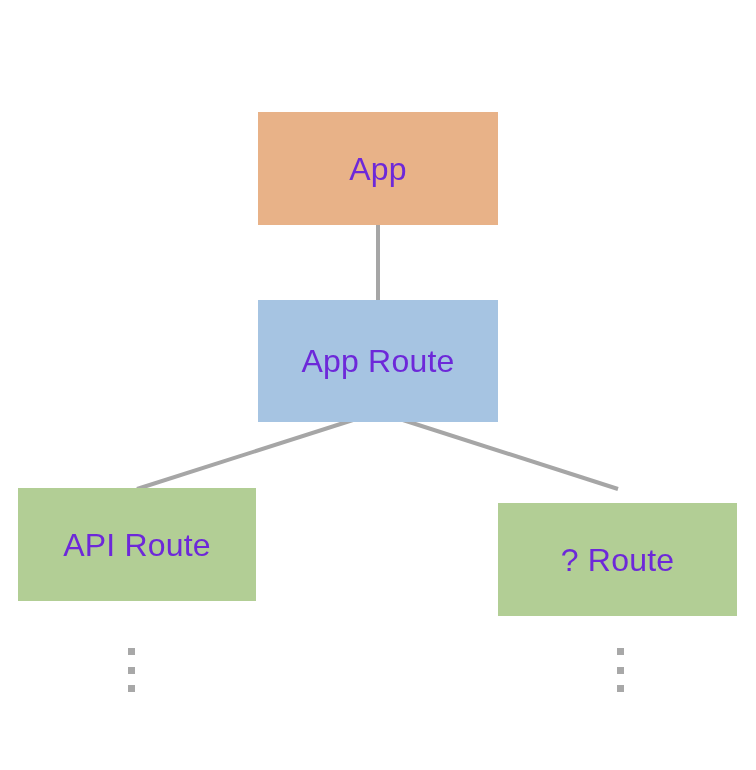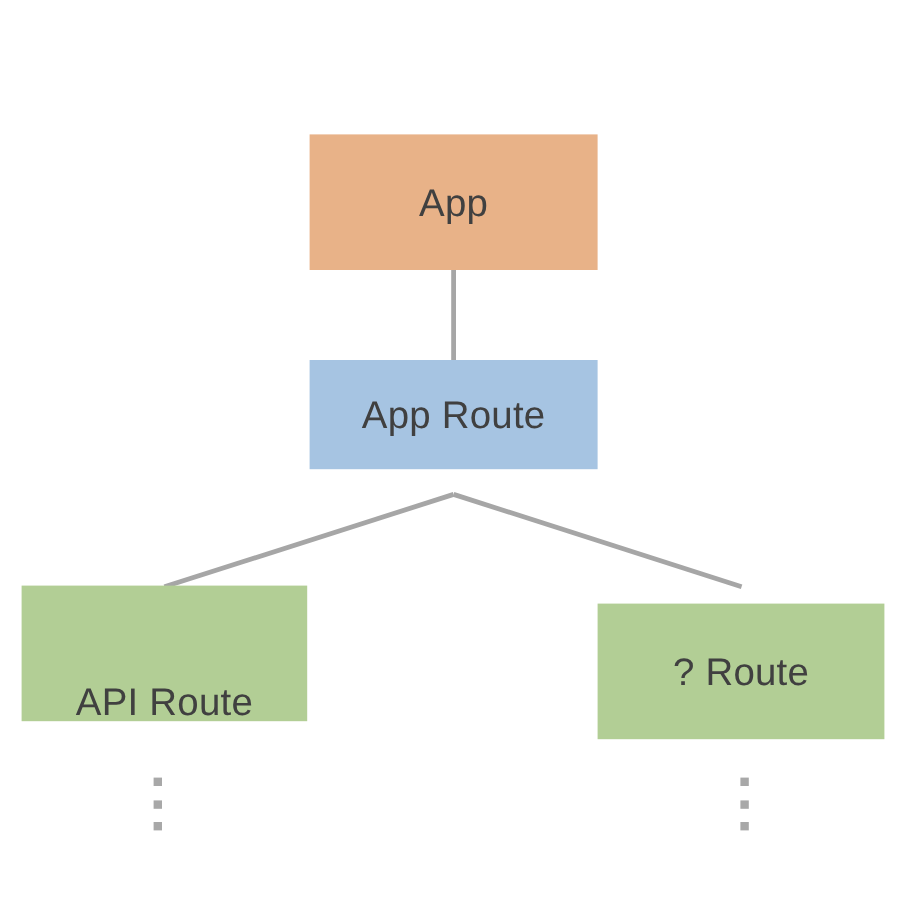--- a/index.html
+++ b/index.html
@@ -33,7 +33,7 @@
     align-items: center;
     justify-content: center;
     box-sizing: border-box;
-    color: #404040;
+    color: #6d28d9;
     font-size: 32px;
     font-weight: 400;
     letter-spacing: 0.2px;

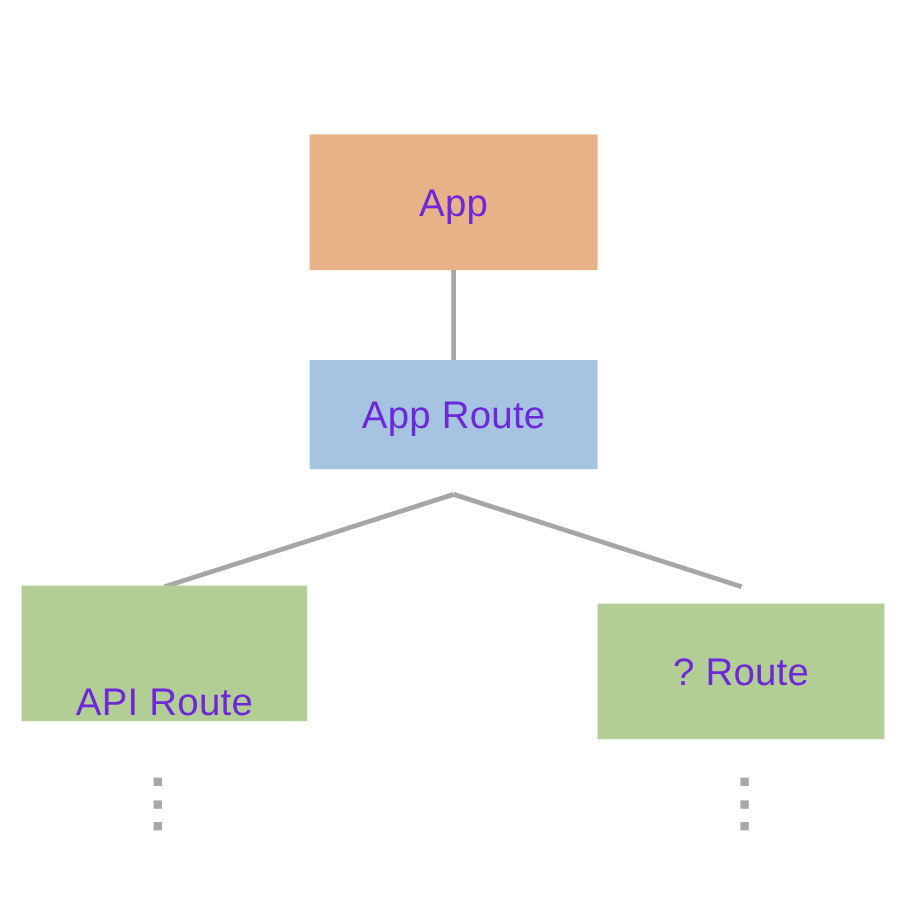--- a/index.html
+++ b/index.html
@@ -51,7 +51,7 @@
     left: 258px;
     top: 300px;
     width: 240px;
-    height: 91px;
+    height: 122px;
   }
   #node-api-route {
     left: 18px;

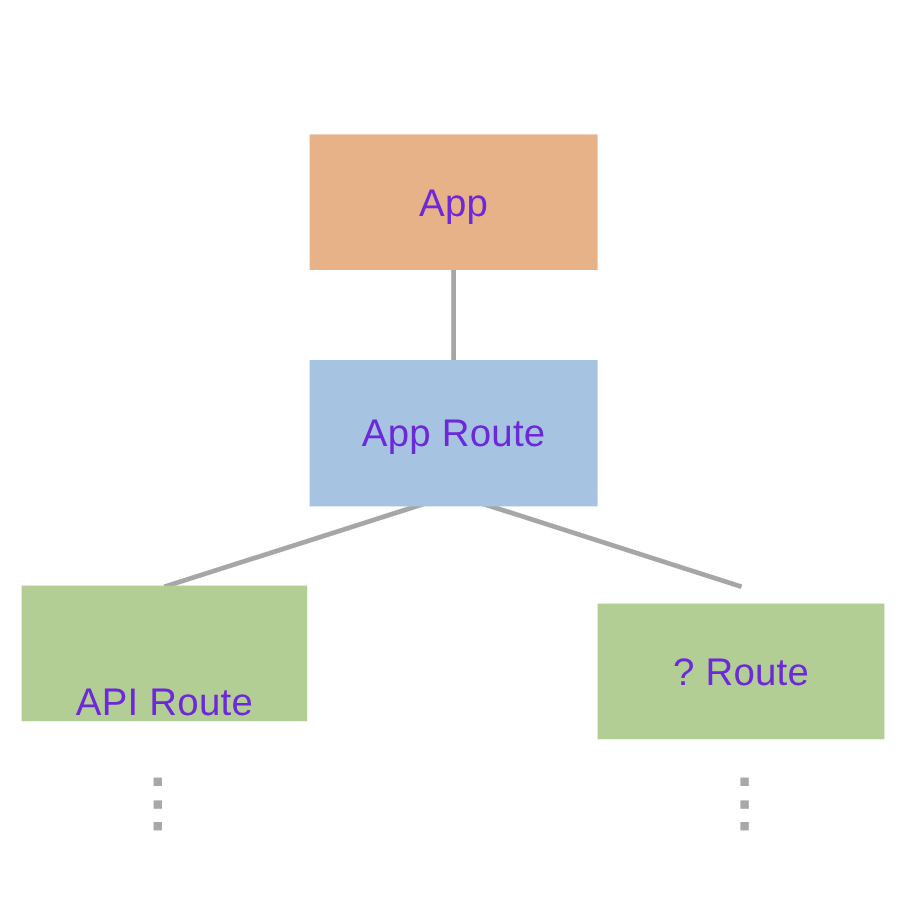--- a/index.html
+++ b/index.html
@@ -58,7 +58,6 @@
     top: 488px;
     width: 238px;
     height: 113px;
-    align-items: flex-end;
   }
   #node-wildcard-route {
     left: 498px;

